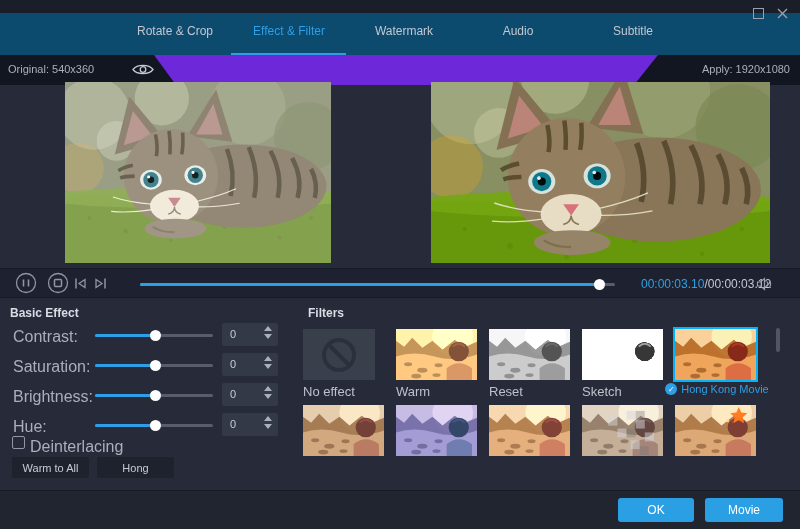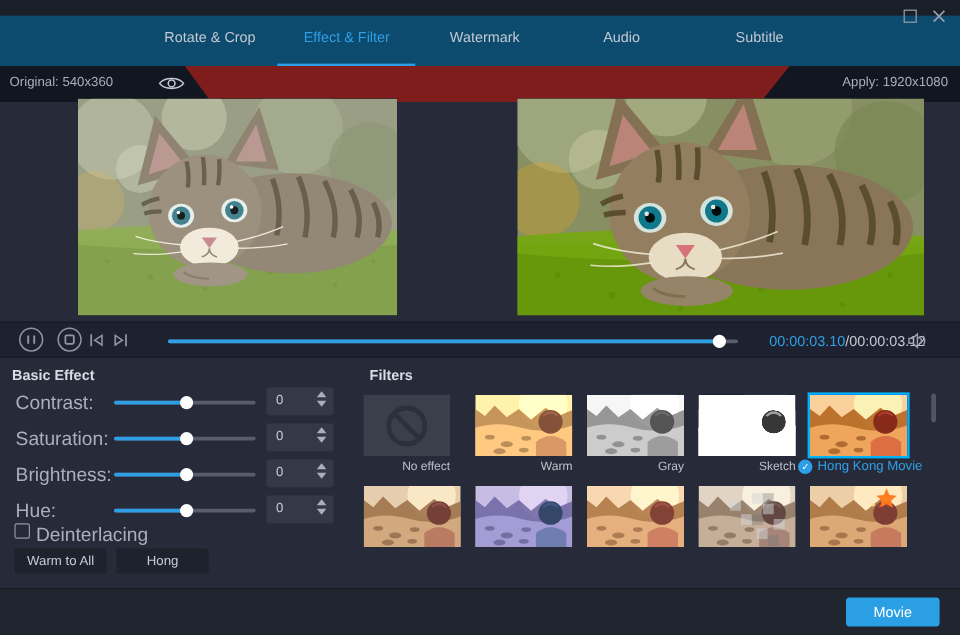--- a/index.html
+++ b/index.html
@@ -17,7 +17,7 @@
   .maxbox{width:9px;height:9px;border:1.4px solid #9aa0ac;}
 
   
-  .infobar{position:absolute;left:0;top:55px;width:800px;height:30px;background:#7f1d1d;}
+  .infobar{position:absolute;left:0;top:55px;width:800px;height:30px;background:#6d28d9;}
   .info-trap-left{position:absolute;left:0;top:0;width:176px;height:30px;background:#121620;
     clip-path:polygon(0 0,154px 0,176px 100%,0 100%);}
   .info-trap-right{position:absolute;left:634px;top:0;width:166px;height:30px;background:#121620;

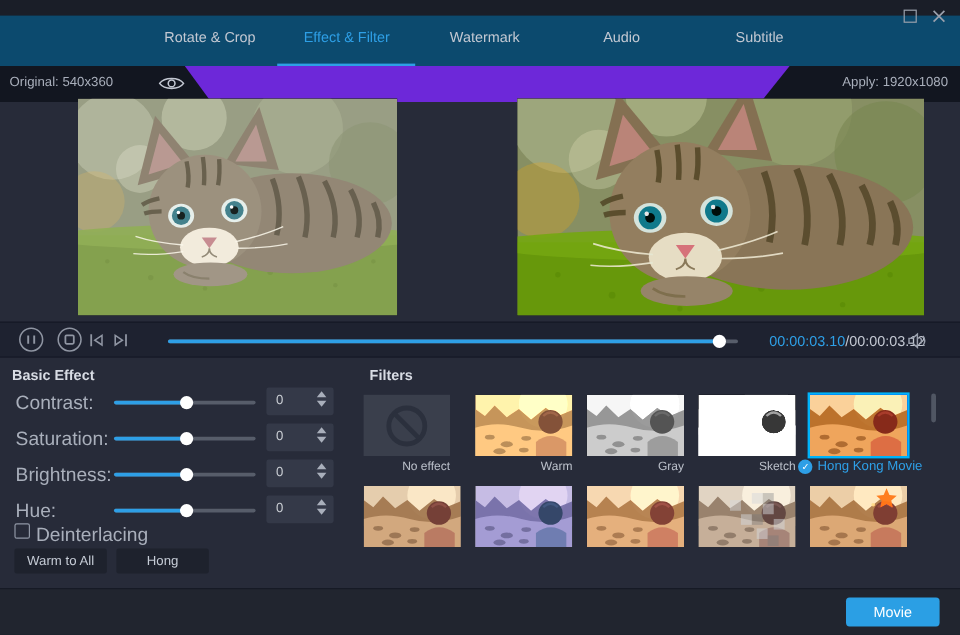--- a/index.html
+++ b/index.html
@@ -69,7 +69,7 @@
   .thumb.selected{box-shadow:0 0 0 2px #2e9fe6;}
   .noeffect-tile{position:absolute;left:303px;top:329px;width:72px;height:51px;background:#3a3f4c;
     display:flex;align-items:center;justify-content:center;}
-  .flabel{position:absolute;top:384px;font-size:10px;color:#bcc1cb;text-align:right;}
+  .flabel{position:absolute;top:384px;font-size:13px;color:#bcc1cb;text-align:left;}
   .flabel-sel{position:absolute;top:383px;display:flex;align-items:center;justify-content:center;gap:4px;
     font-size:11px;color:#2e9fe6;}
   .checkdot{width:12px;height:12px;border-radius:50%;background:#2e9fe6;color:#fff;font-size:8px;

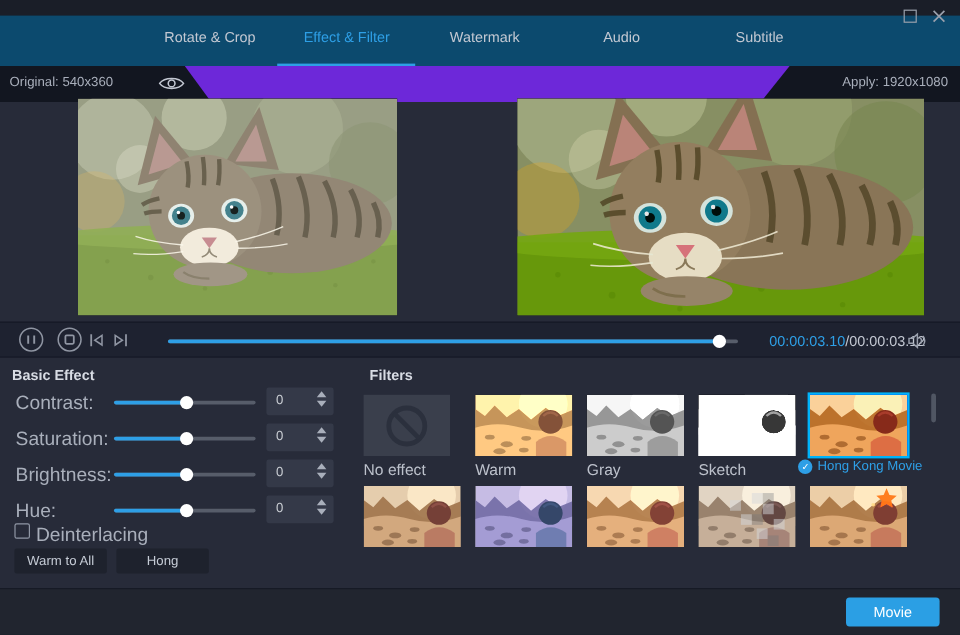--- a/index.html
+++ b/index.html
@@ -355,7 +355,7 @@
 
   <div class="flabel" style="left:303px;width:72px">No effect</div>
   <div class="flabel" style="left:396px;width:81px">Warm</div>
-  <div class="flabel" style="left:489px;width:81px">Gray</div>
+  <div class="flabel" style="left:489px;width:81px">Reset</div>
   <div class="flabel" style="left:582px;width:81px">Sketch</div>
   <div class="flabel-sel" style="left:664px;width:106px">
     <span class="checkdot">✓</span>

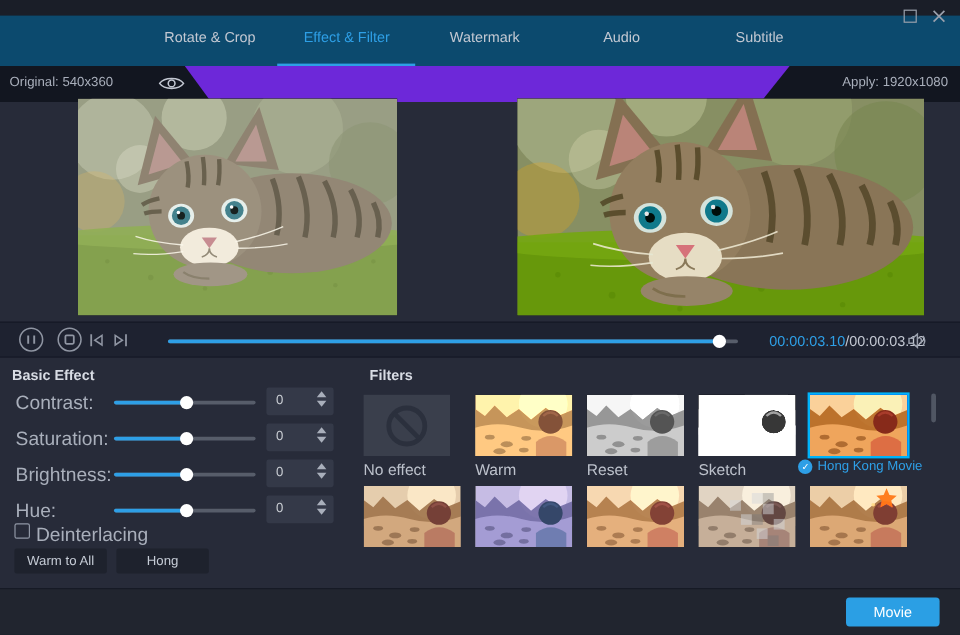--- a/index.html
+++ b/index.html
@@ -406,6 +406,7 @@
   <div class="scrollthumb"></div>
 
   <div class="footer">
+    <div class="bluebtn" style="left:618px;width:76px">OK</div>
     <div class="bluebtn" style="left:705px;width:78px">Movie</div>
   </div>
 

